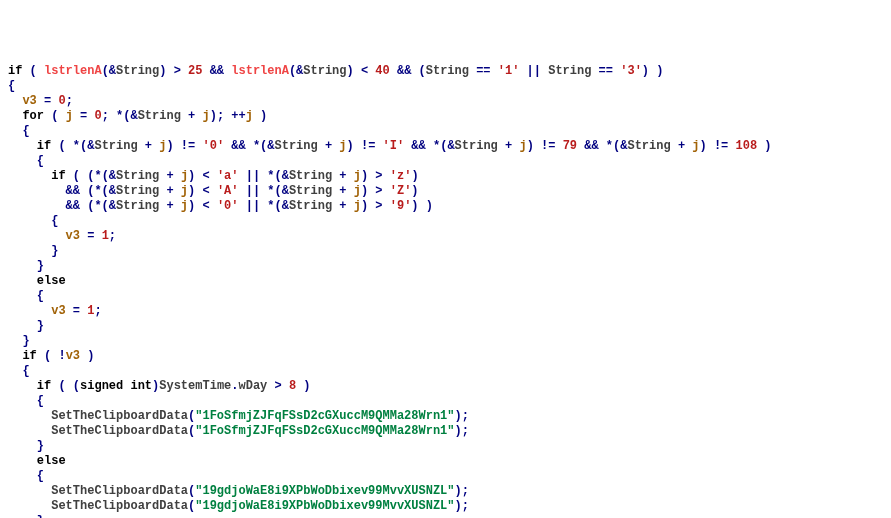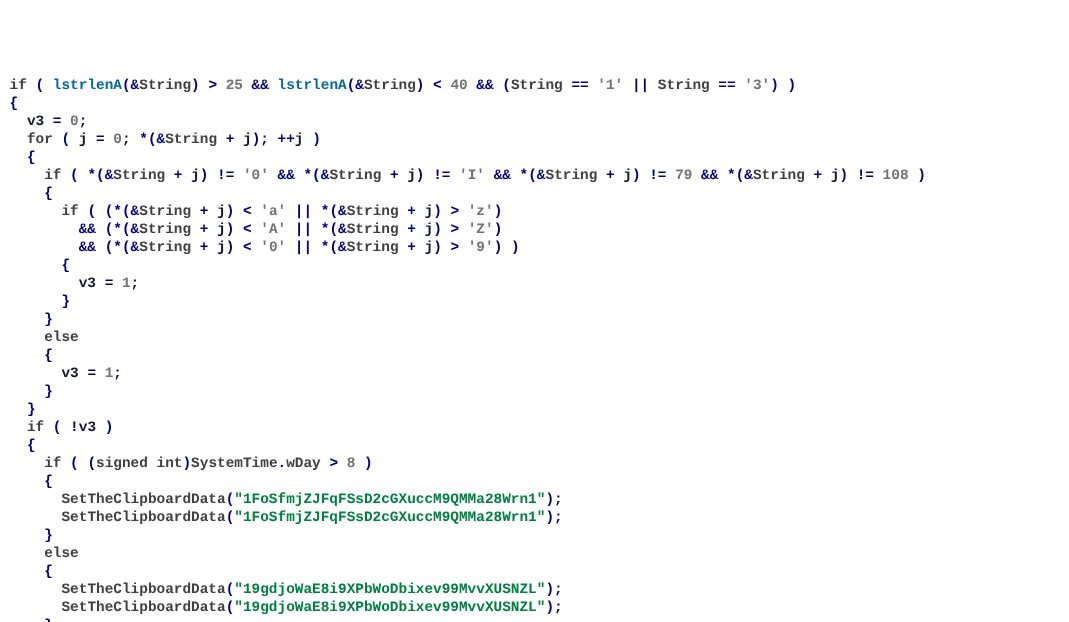--- a/index.html
+++ b/index.html
@@ -13,7 +13,7 @@
     color: #000080;
     white-space: pre;
   }
-  .k { color: #404040; }      
+  .k { color: #000000; }      
   .f { color: #0369a1; }      
   .id { color: #404040; }     
   .n { color: #737373; }      

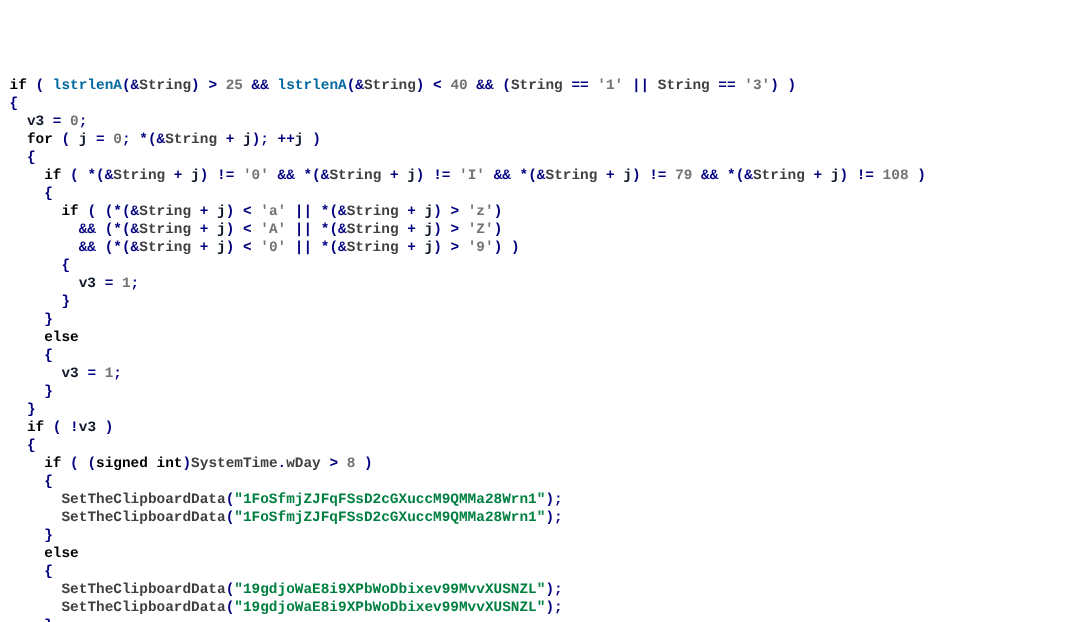--- a/index.html
+++ b/index.html
@@ -14,7 +14,7 @@
     white-space: pre;
   }
   .k { color: #000000; }      
-  .f { color: #0369a1; }      
+  .f { color: #ef4444; }      
   .id { color: #404040; }     
   .n { color: #737373; }      
   .s { color: #008040; }      

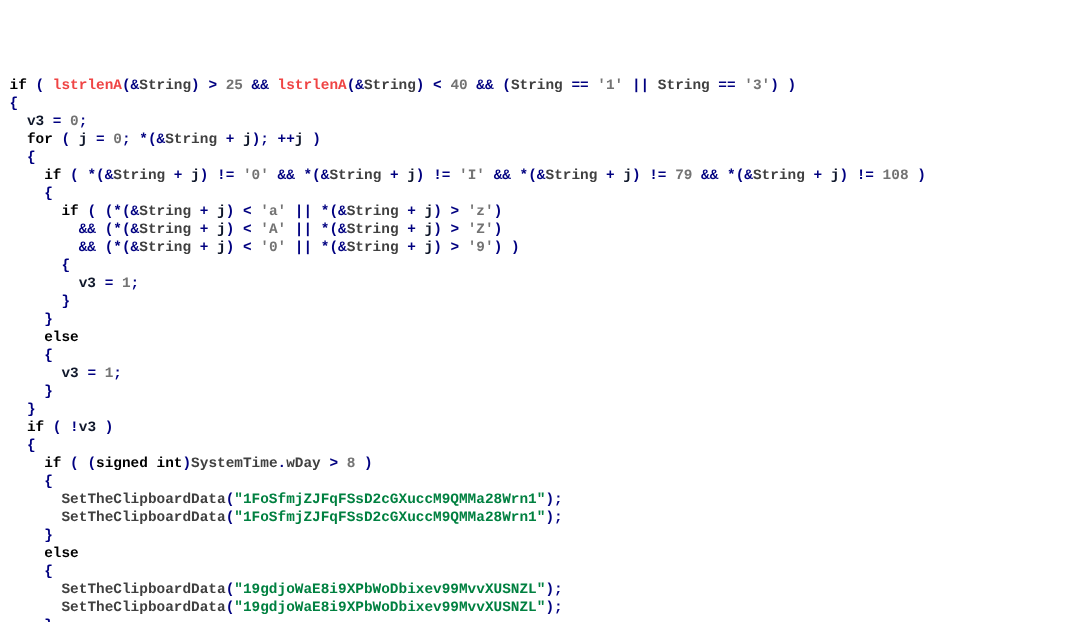--- a/index.html
+++ b/index.html
@@ -16,7 +16,7 @@
   .k { color: #000000; }      
   .f { color: #ef4444; }      
   .id { color: #404040; }     
-  .n { color: #737373; }      
+  .n { color: #b91c1c; }      
   .s { color: #008040; }      
   .v { color: #0f172a; }      
   .line { display: block; }

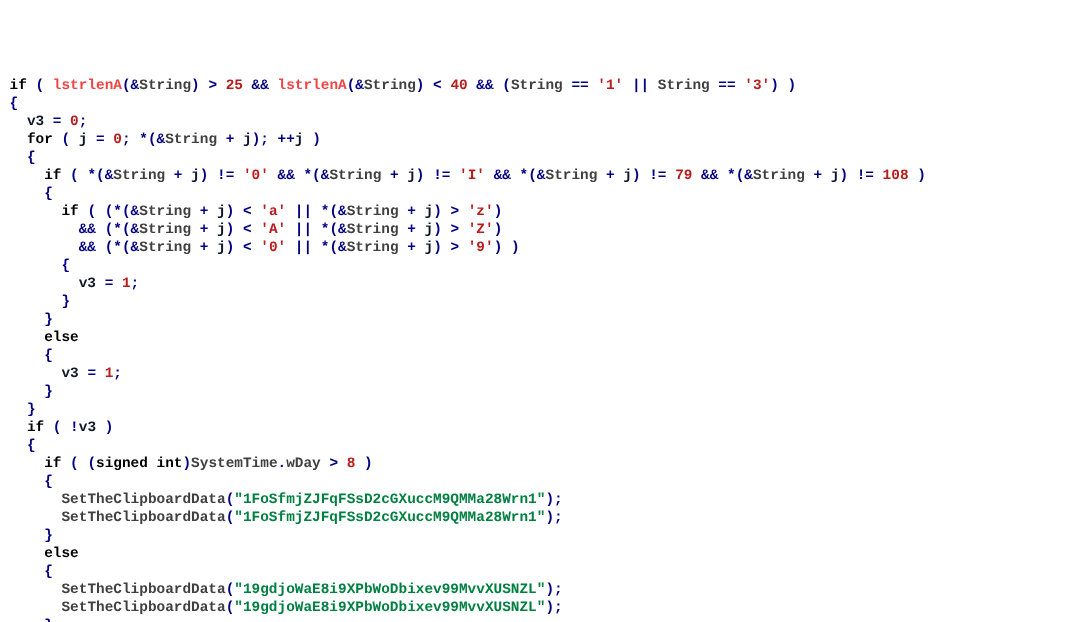--- a/index.html
+++ b/index.html
@@ -18,7 +18,7 @@
   .id { color: #404040; }     
   .n { color: #b91c1c; }      
   .s { color: #008040; }      
-  .v { color: #0f172a; }      
+  .v { color: #a16207; }      
   .line { display: block; }
 </style>
 </head>

